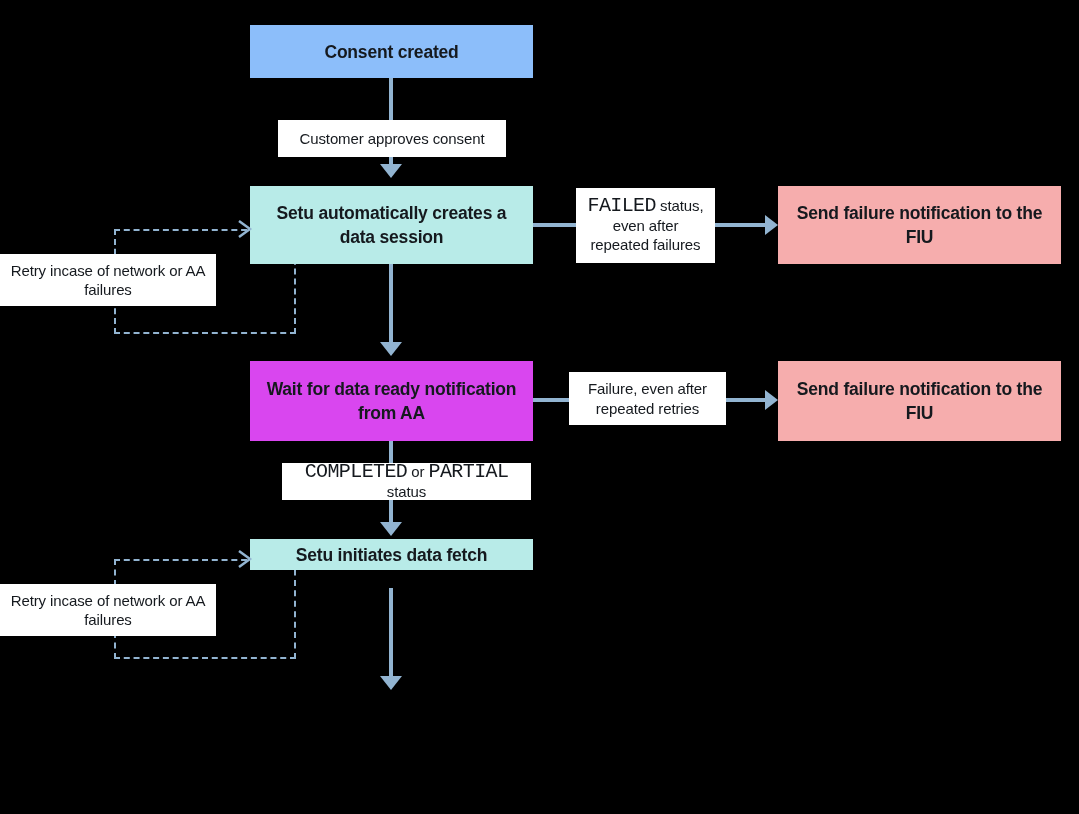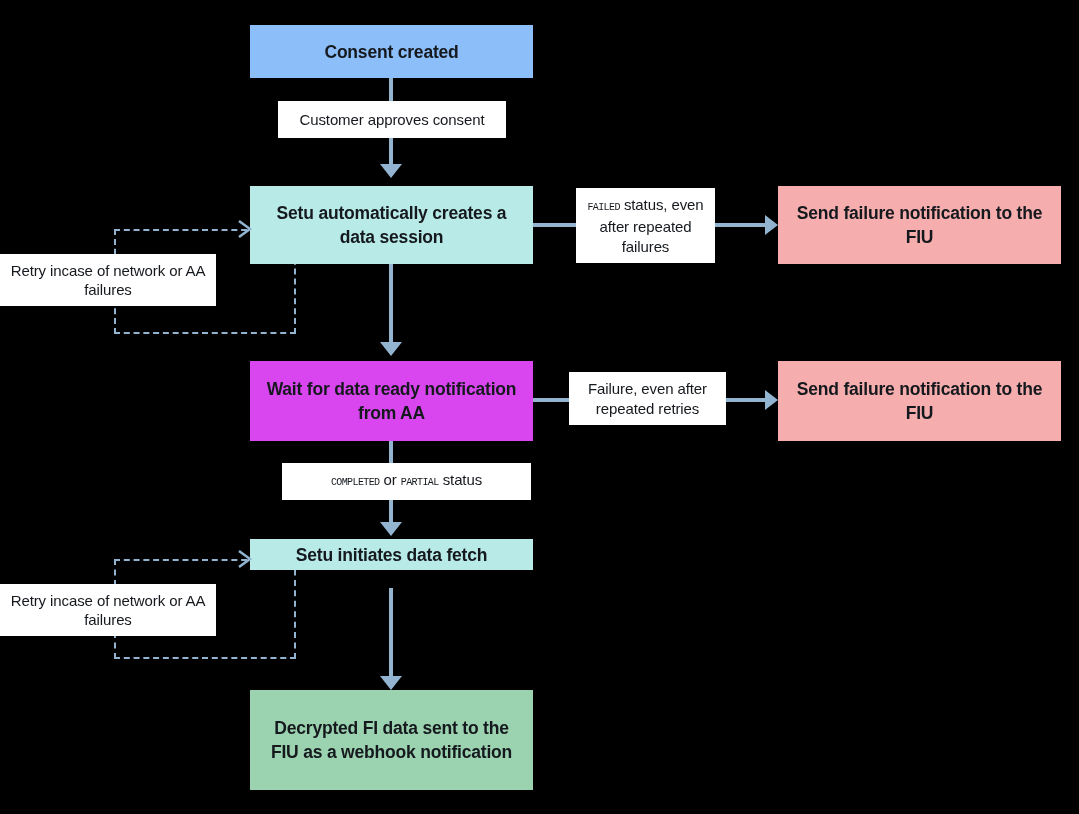--- a/index.html
+++ b/index.html
@@ -161,7 +161,7 @@
 
   <div class="node node-green" style="left:250px; top:690px; width:283px; height:100px;">Decrypted FI data sent to the FIU as a webhook notification</div>
 
-  <div class="edge-label" style="left:278px; top:101px; width:228px; height:37px;">Customer approves consent</div>
+  <div class="edge-label" style="left:278px; top:120px; width:228px; height:37px;">Customer approves consent</div>
 
   <div class="edge-label" style="left:576px; top:188px; width:139px; height:75px; flex-direction:column;">
     <span><span class="mono">FAILED</span><span> status, even after repeated failures</span></span>

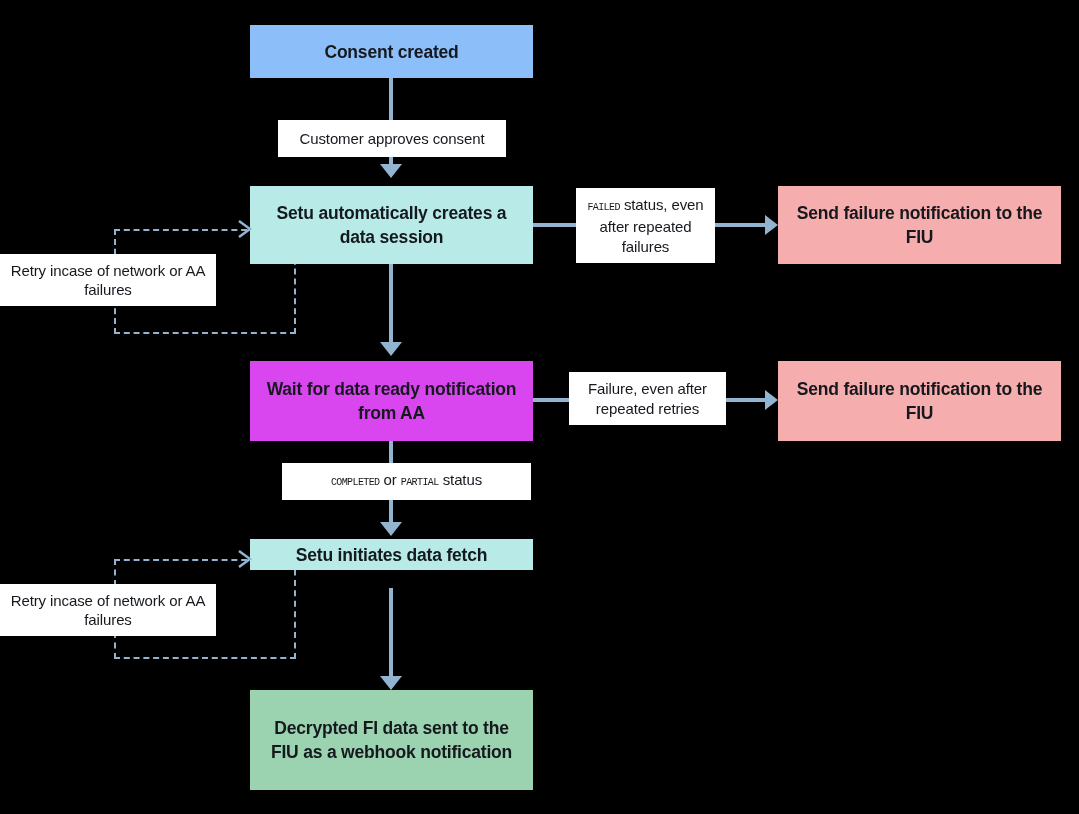--- a/index.html
+++ b/index.html
@@ -60,7 +60,7 @@
   }
   .edge-label .mono {
     font-family: "Liberation Mono", "DejaVu Sans Mono", monospace;
-    font-size: 10px;
+    font-size: 20px;
     letter-spacing: -0.6px;
   }
 

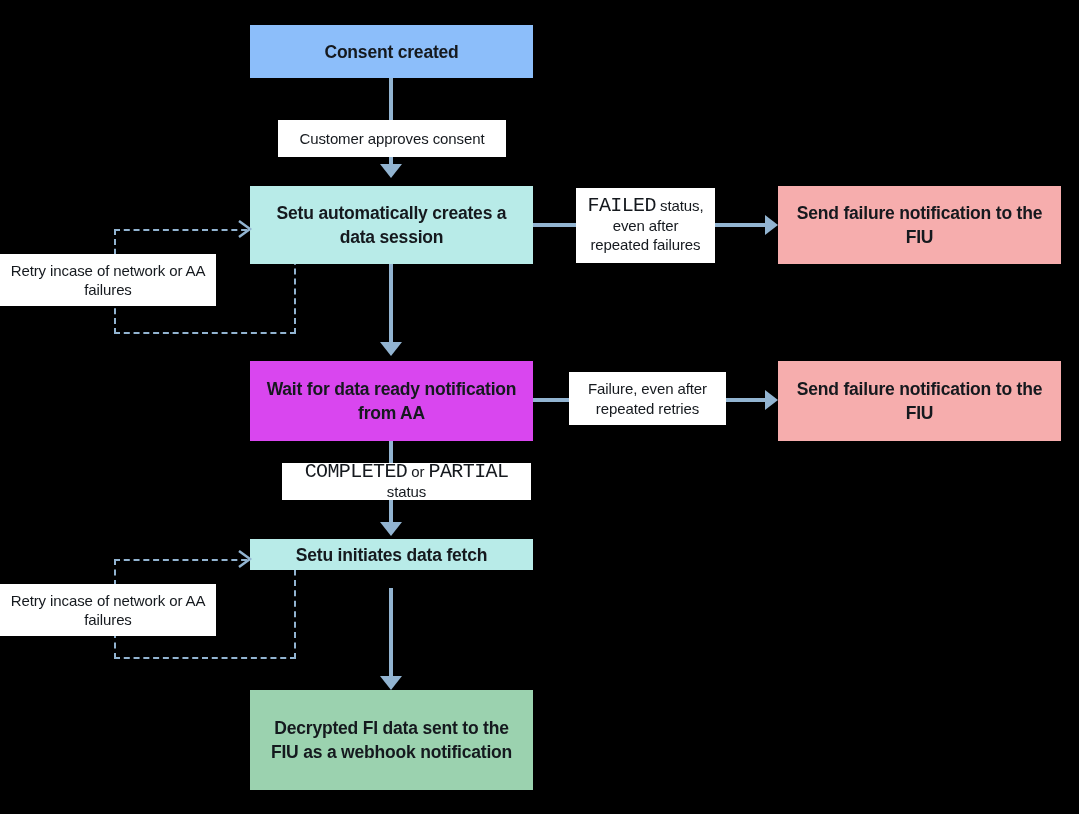--- a/index.html
+++ b/index.html
@@ -159,7 +159,6 @@
 
   <div class="node node-teal" style="left:250px; top:539px; width:283px; height:31px;">Setu initiates data fetch</div>
 
-  <div class="node node-green" style="left:250px; top:690px; width:283px; height:100px;">Decrypted FI data sent to the FIU as a webhook notification</div>
 
   <div class="edge-label" style="left:278px; top:120px; width:228px; height:37px;">Customer approves consent</div>
 

